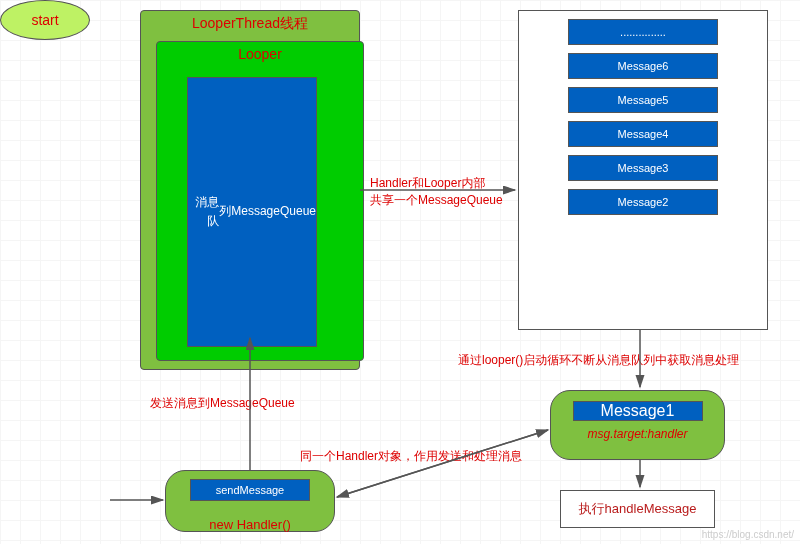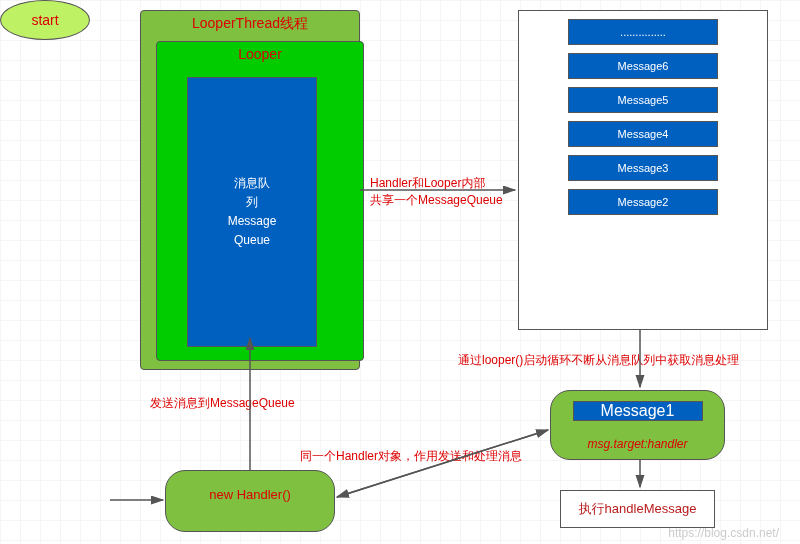--- a/index.html
+++ b/index.html
@@ -10,7 +10,7 @@
 .looper-thread .title{padding:4px}
 .looper{position:absolute;left:15px;top:30px;width:208px;height:320px;background:#0c0;border-radius:4px;border:1px solid #555}
 .looper .title{padding:4px}
-.msgq-inner{position:absolute;left:30px;top:35px;width:130px;height:270px;background:#0060c0;border:1px solid #555;color:#fff;display:flex;flex-direction:column;align-items:center;justify-content:center;font-size:12px;text-align:right;line-height:1.6}
+.msgq-inner{position:absolute;left:30px;top:35px;width:130px;height:270px;background:#0060c0;border:1px solid #555;color:#fff;display:flex;flex-direction:row;align-items:center;justify-content:center;font-size:12px;text-align:right;line-height:1.6}
 .mq-box{left:518px;top:10px;width:250px;height:320px;border:1px solid #555;background:#fff}
 .mq-box .title{padding:4px}
 .mq-item{margin:8px auto;width:150px;height:26px;background:#0060c0;border:1px solid #555;color:#fff;font-size:11px;display:flex;align-items:center;justify-content:center}

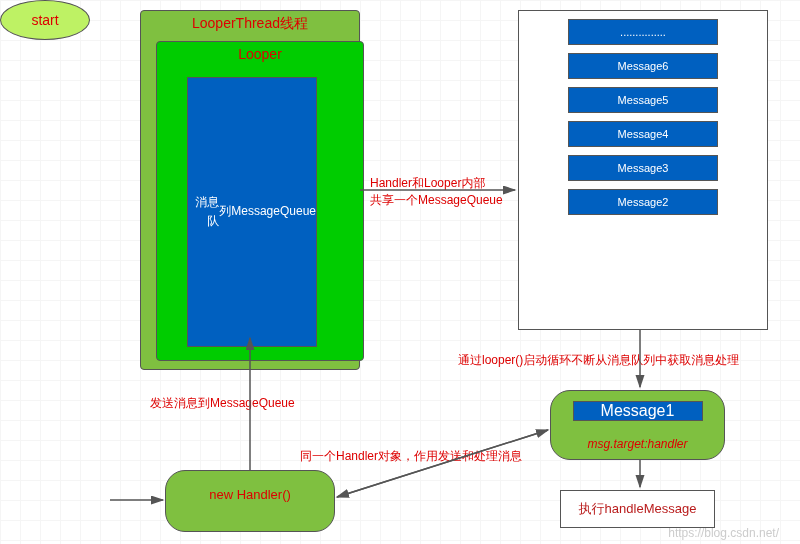--- a/index.html
+++ b/index.html
@@ -17,7 +17,7 @@
 .rounded{border-radius:20px;background:#7fc040;border:1px solid #555}
 .handler-box{left:550px;top:390px;width:175px;height:70px}
 .handler-box .msg1{margin:10px auto 0;width:130px;height:20px;background:#0060c0;border:1px solid #555;color:#fff;font-size:16px;display:flex;align-items:center;justify-content:center}
-.handler-box .lbl{text-align:center;color:#d00;font-size:12px;font-style:italic;margin-top:16px}
+.handler-box .lbl{text-align:center;color:#d00;font-size:12px;font-style:italic;margin-top:6px}
 .exec-box{left:560px;top:490px;width:155px;height:38px;background:#fff;border:1px solid #555;display:flex;align-items:center;justify-content:center;color:#b91c1c;font-size:13px}
 .new-handler{left:165px;top:470px;width:170px;height:62px}
 .new-handler .send{margin:8px auto 0;width:120px;height:22px;background:#0060c0;border:1px solid #555;color:#fff;font-size:11px;display:flex;align-items:center;justify-content:center}

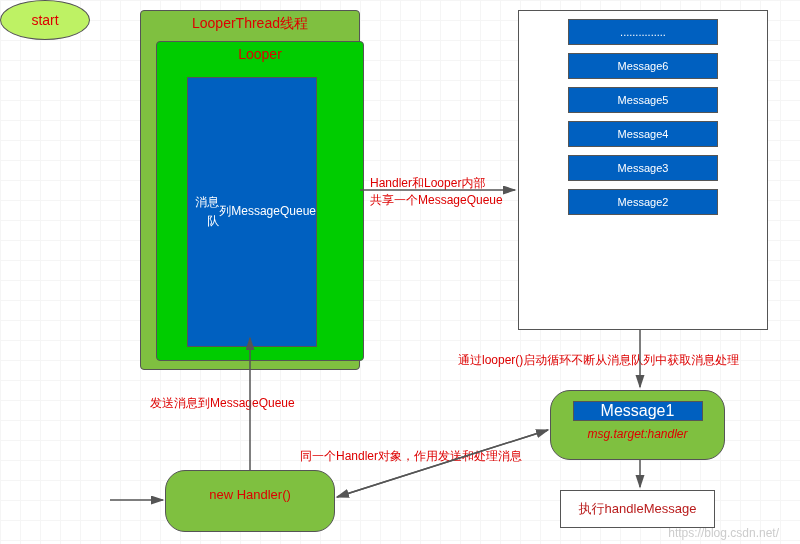--- a/index.html
+++ b/index.html
@@ -64,6 +64,7 @@
 </div>
 
 <div class="box rounded new-handler">
+  <div class="send">sendMessage</div>
   <div class="lbl">new Handler()</div>
 </div>
 

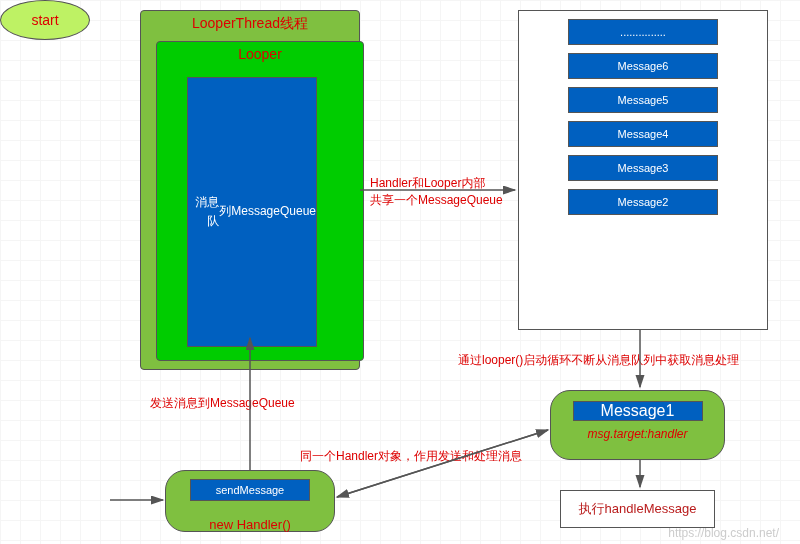--- a/index.html
+++ b/index.html
@@ -24,7 +24,7 @@
 .new-handler .lbl{text-align:center;color:#d00;font-size:13px;margin-top:16px}
 .start{left:20px;top:480px;width:90px;height:40px;background:#bef264;border:1.5px solid #555;border-radius:50%/50%;display:flex;align-items:center;justify-content:center;color:#d00;font-size:14px}
 .label{position:absolute;color:#d00;font-size:12px;line-height:1.4}
-.watermark{position:absolute;right:21px;bottom:4px;font-size:12px;color:#ccc}
+.watermark{position:absolute;right:6px;bottom:4px;font-size:10px;color:#ccc}
 svg{position:absolute;left:0;top:0;pointer-events:none}
 </style>
 </head>

